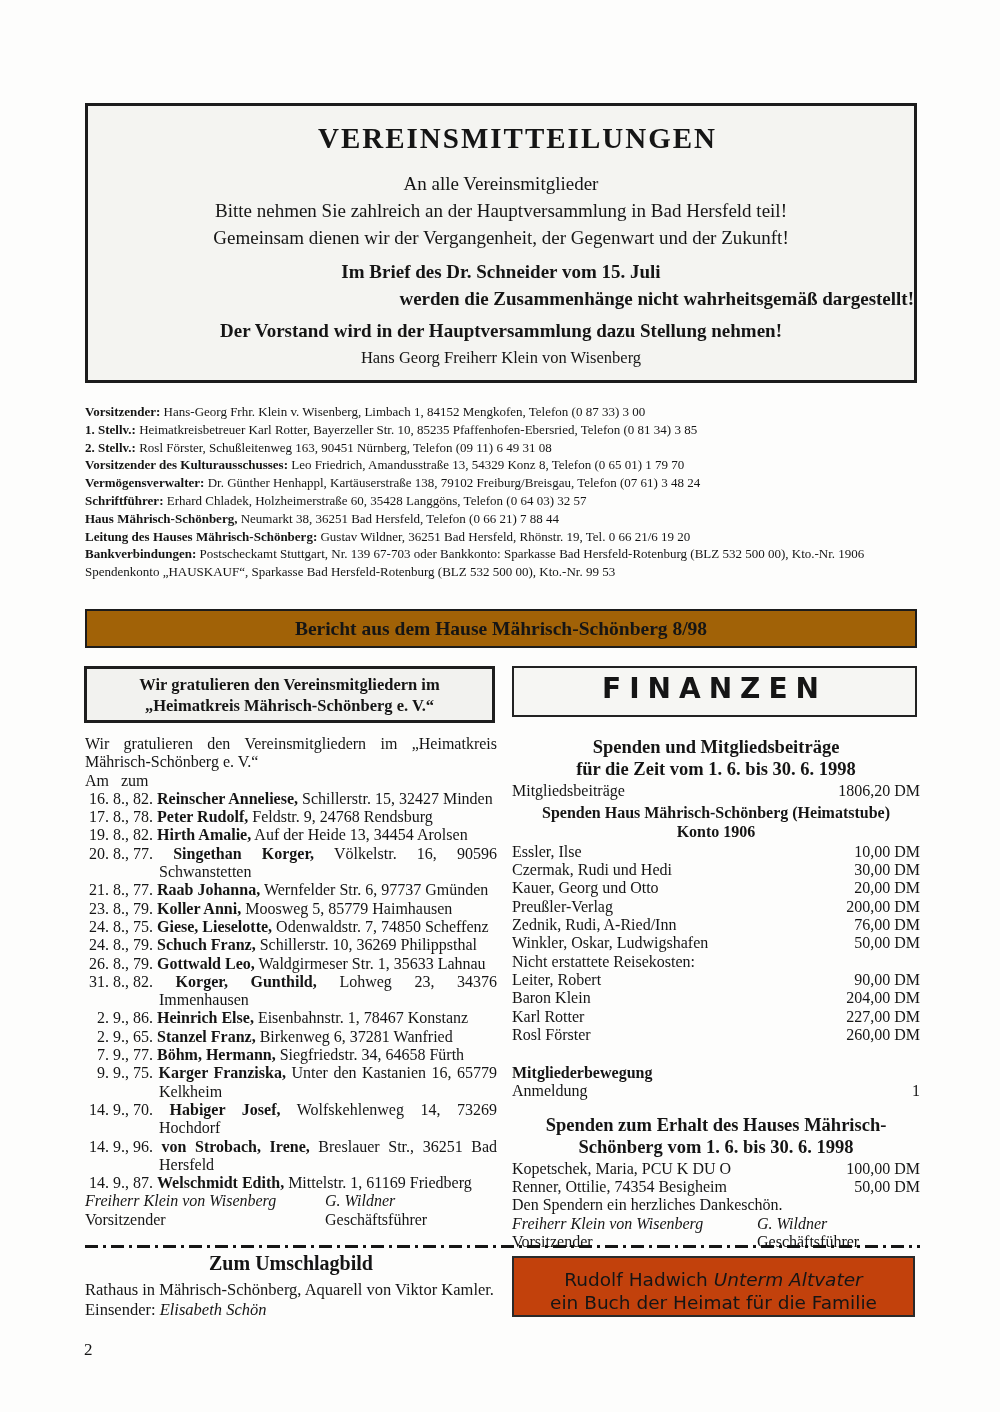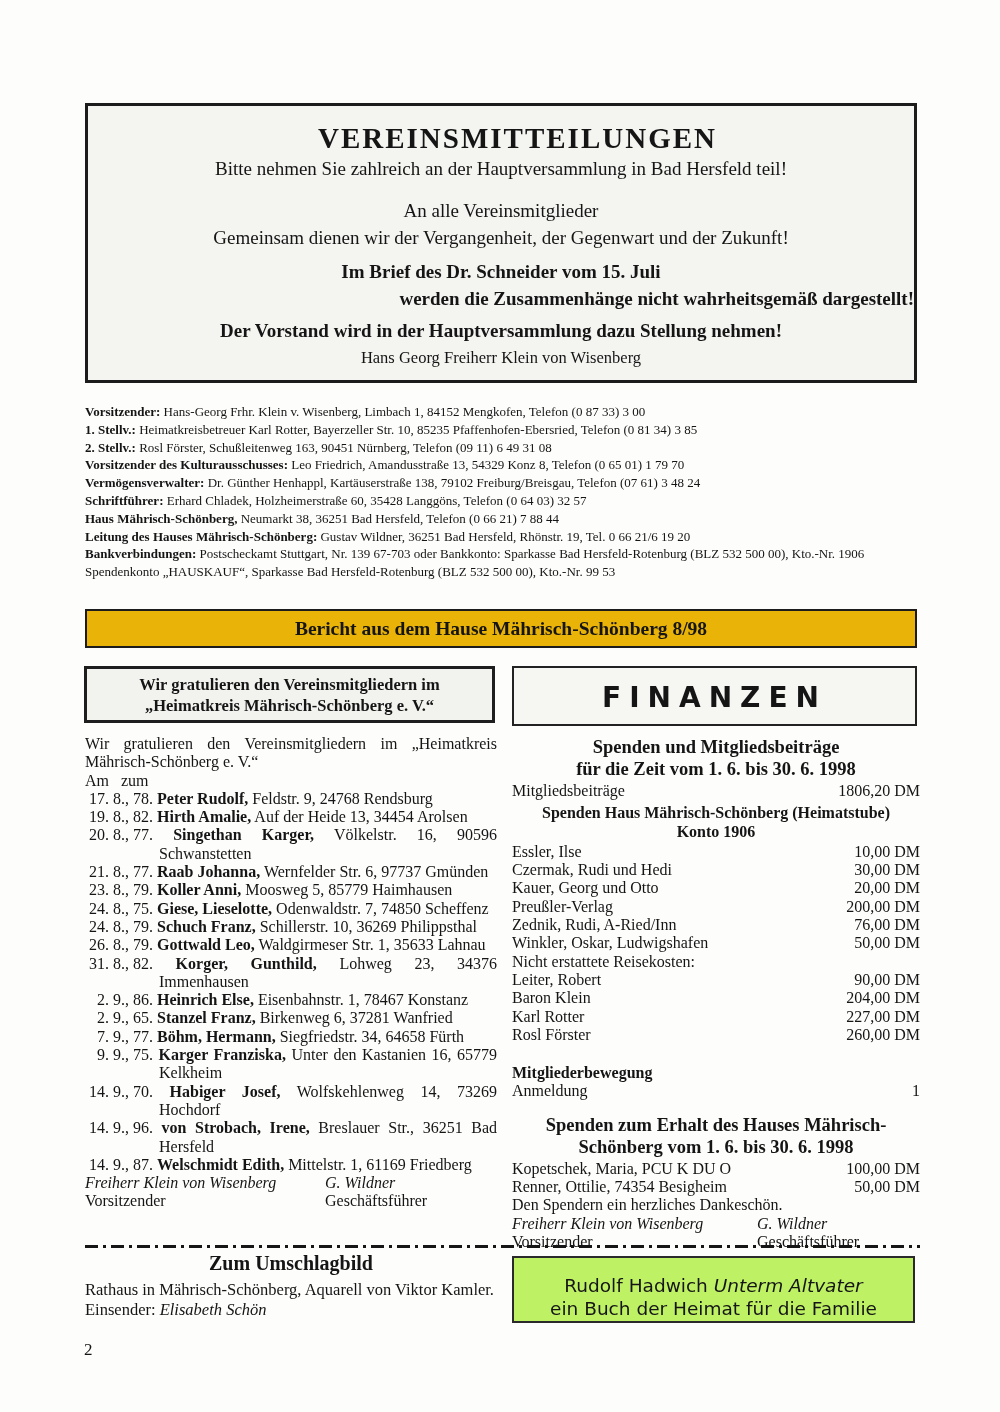--- a/index.html
+++ b/index.html
@@ -82,8 +82,8 @@
 
   <div class="annbox">
     <div class="ann-title">VEREINSMITTEILUNGEN</div>
+    <div class="ann-line a1">An alle Vereinsmitglieder</div>
     <div class="ann-line a2">Bitte nehmen Sie zahlreich an der Hauptversammlung in Bad Hersfeld teil!</div>
-    <div class="ann-line a1">An alle Vereinsmitglieder</div>
     <div class="ann-line a3">Gemeinsam dienen wir der Vergangenheit, der Gegenwart und der Zukunft!</div>
     <div class="ann-line n1">Im Brief des Dr. Schneider vom 15. Juli</div>
     <div class="ann-line n2">werden die Zusammenhänge nicht wahrheitsgemäß dargestellt!</div>

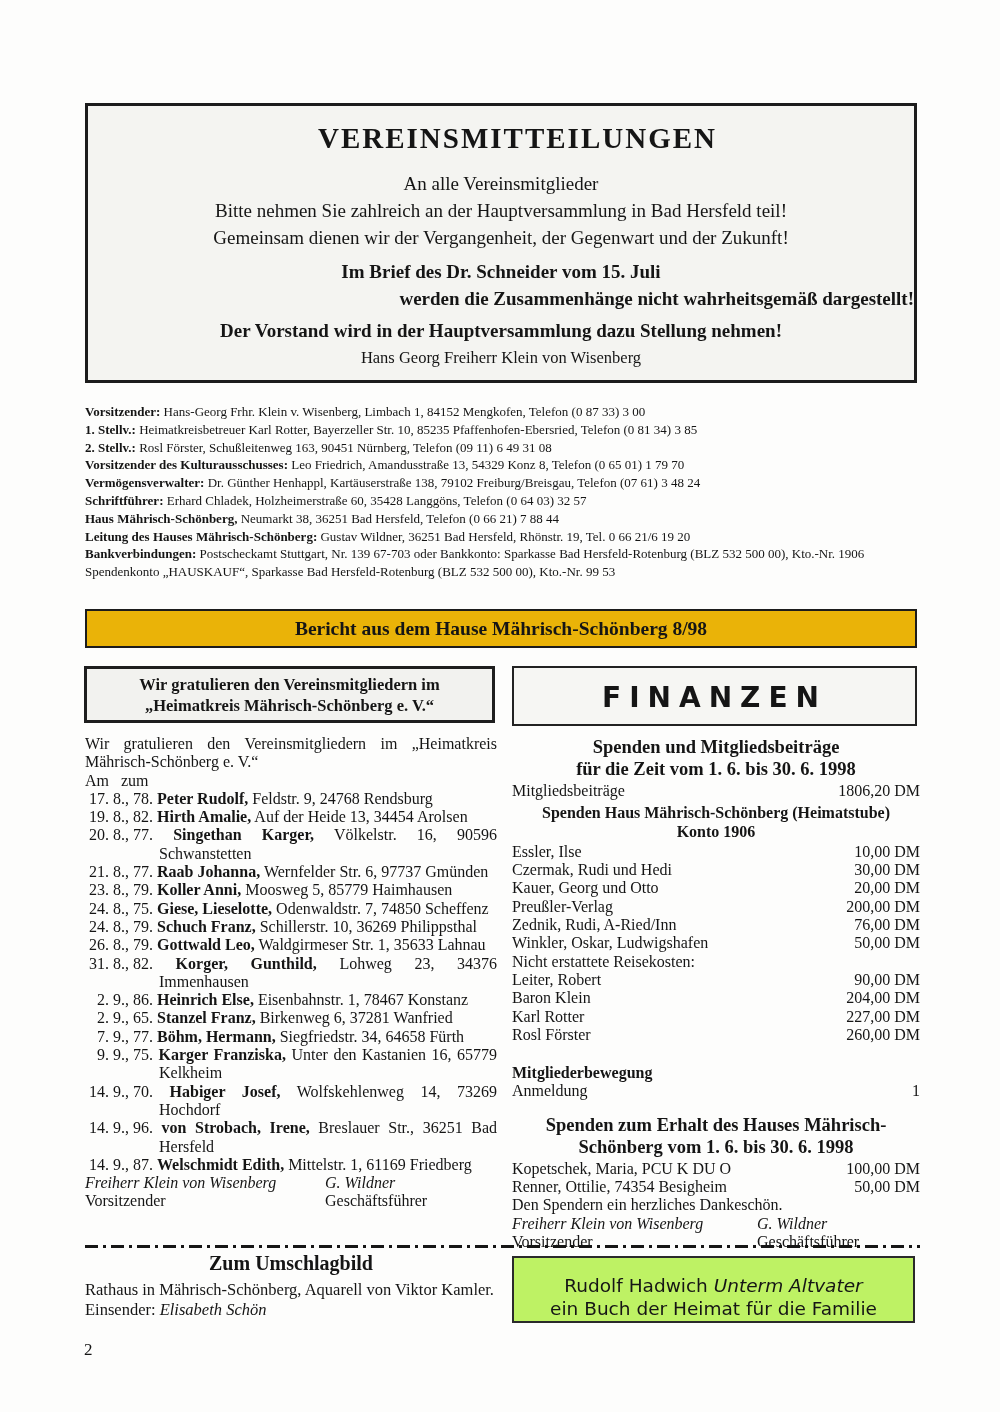--- a/index.html
+++ b/index.html
@@ -23,7 +23,7 @@
 
   
   .banner{position:absolute;left:85px;top:609px;width:828px;
-          border:2px solid #1c1c1c;background:#eab308;text-align:center;
+          border:2px solid #1c1c1c;background:#a16207;text-align:center;
           font-size:19.5px;font-weight:bold;padding:7px 0 6px 0;}
 
   

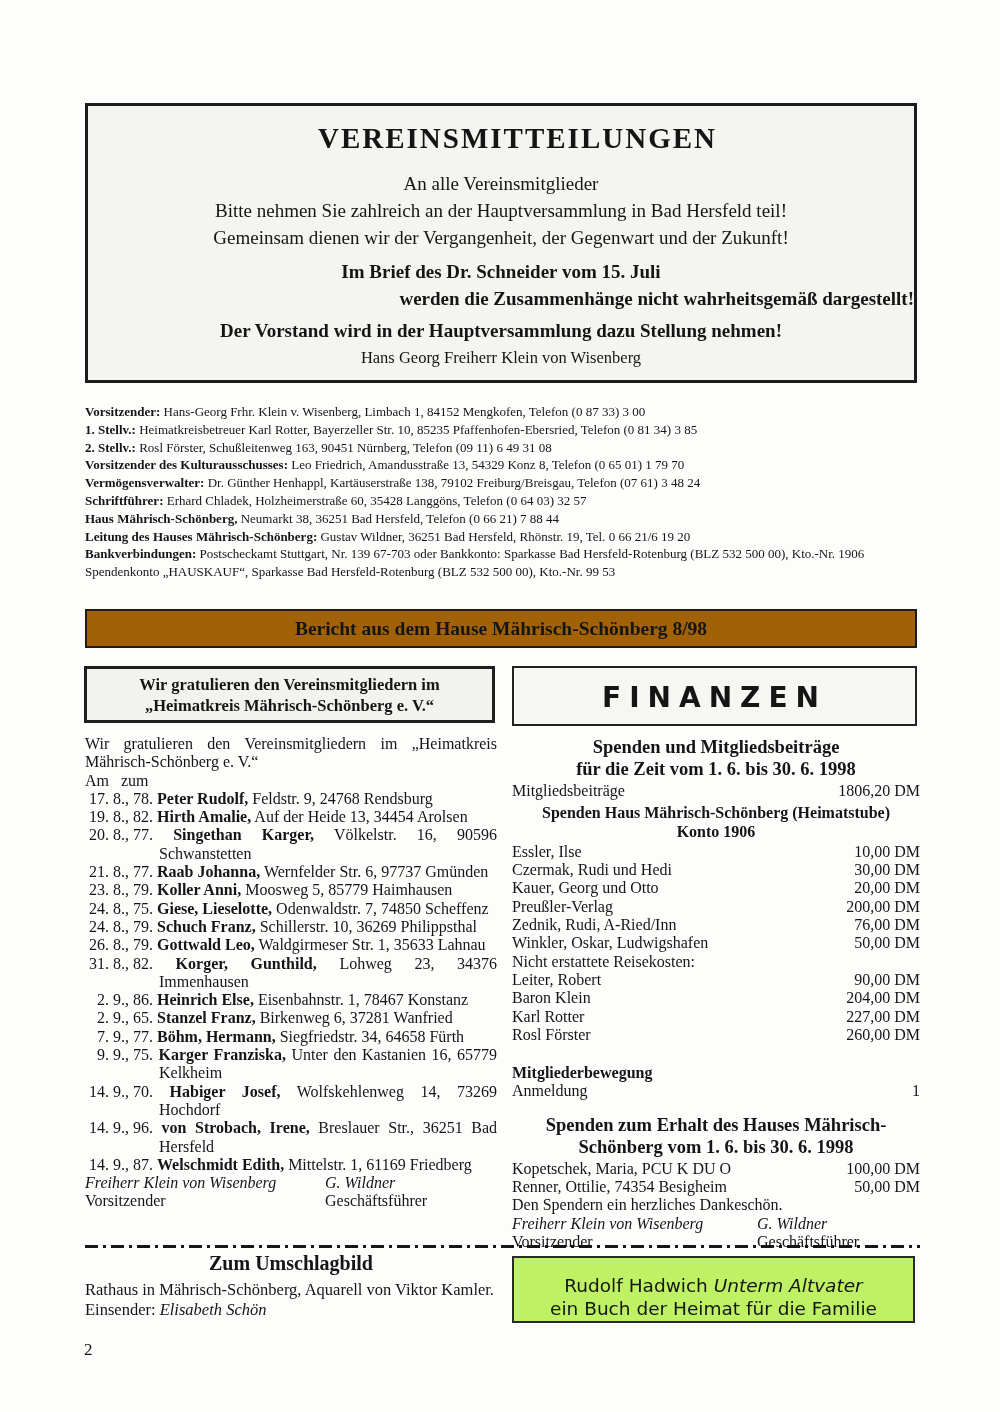--- a/index.html
+++ b/index.html
@@ -33,7 +33,7 @@
   .finbox{position:absolute;left:512px;top:666px;width:401px;height:43px;
           border:2.5px solid #222;background:#f6f6f3;text-align:center;
           font-family:"DejaVu Sans",sans-serif;font-weight:bold;font-size:28px;
-          letter-spacing:8px;padding-top:13px;}
+          letter-spacing:8px;padding-top:4px;}
 
   
   .colL{position:absolute;left:85px;top:722px;width:412px;

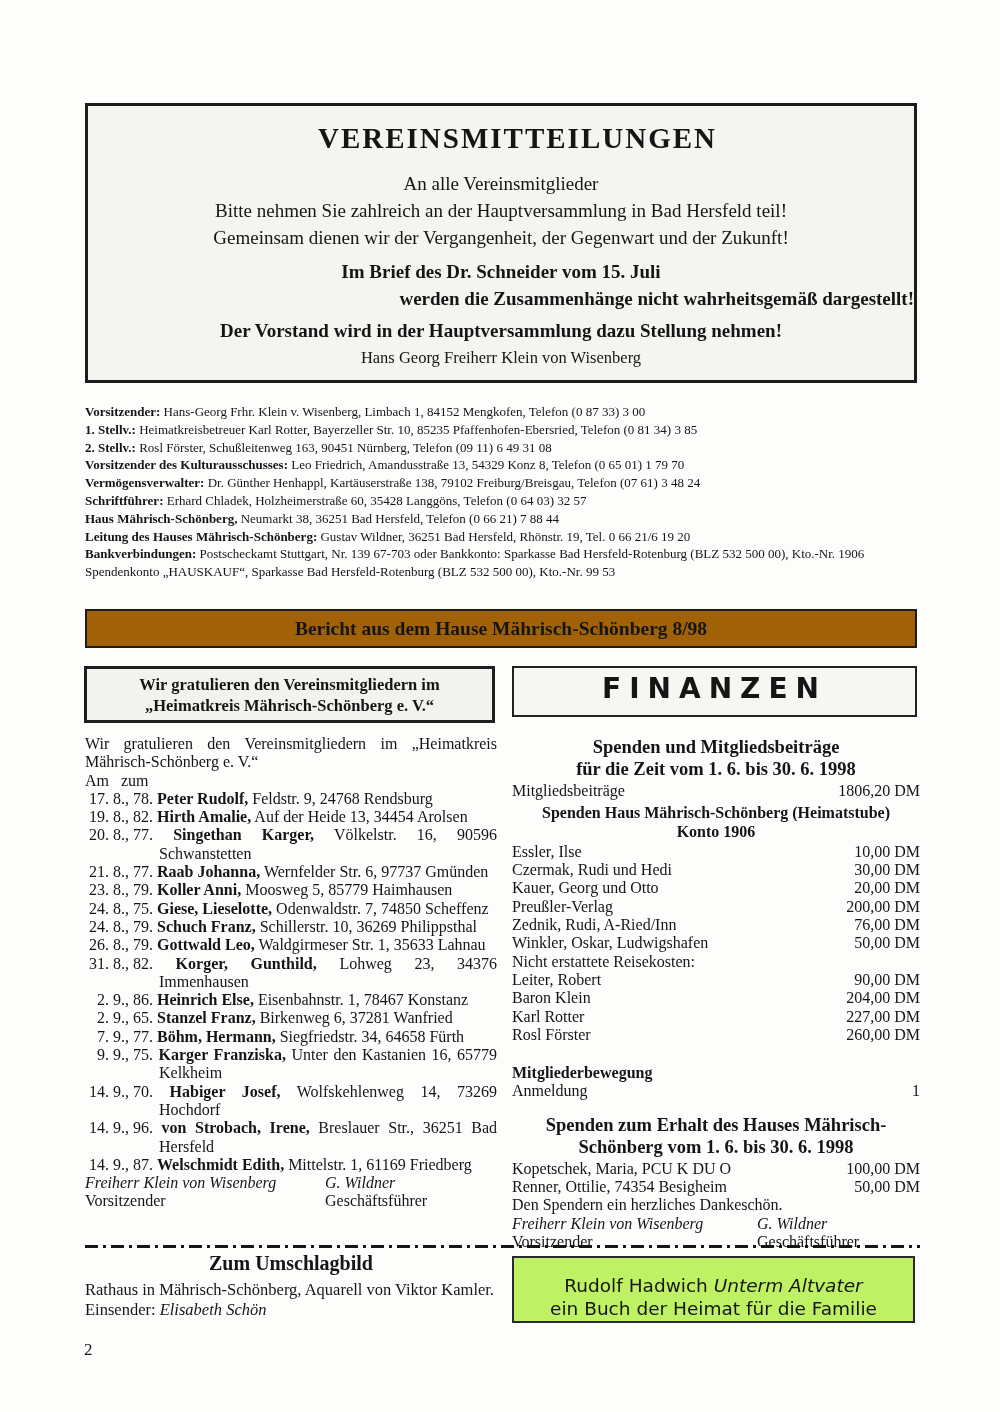--- a/index.html
+++ b/index.html
@@ -116,6 +116,7 @@
     <div class="intro">Wir gratulieren den Vereinsmitgliedern im „Heimatkreis Mährisch-Schönberg e. V.“</div>
     <div class="amzum"><span>Am</span><span class="zum">zum</span></div>
 
+    <div class="bday"><span class="d">16. 8., 82.</span> <b>Reinscher Anneliese,</b> <span>Schillerstr. 15, 32427 Minden</span></div>
     <div class="bday"><span class="d">17. 8., 78.</span> <b>Peter Rudolf,</b> <span>Feldstr. 9, 24768 Rendsburg</span></div>
     <div class="bday"><span class="d">19. 8., 82.</span> <b>Hirth Amalie,</b> <span>Auf der Heide 13, 34454 Arolsen</span></div>
     <div class="bday"><span class="d">20. 8., 77.</span> <b>Singethan Karger,</b> <span>Völkelstr. 16, 90596 Schwanstetten</span></div>

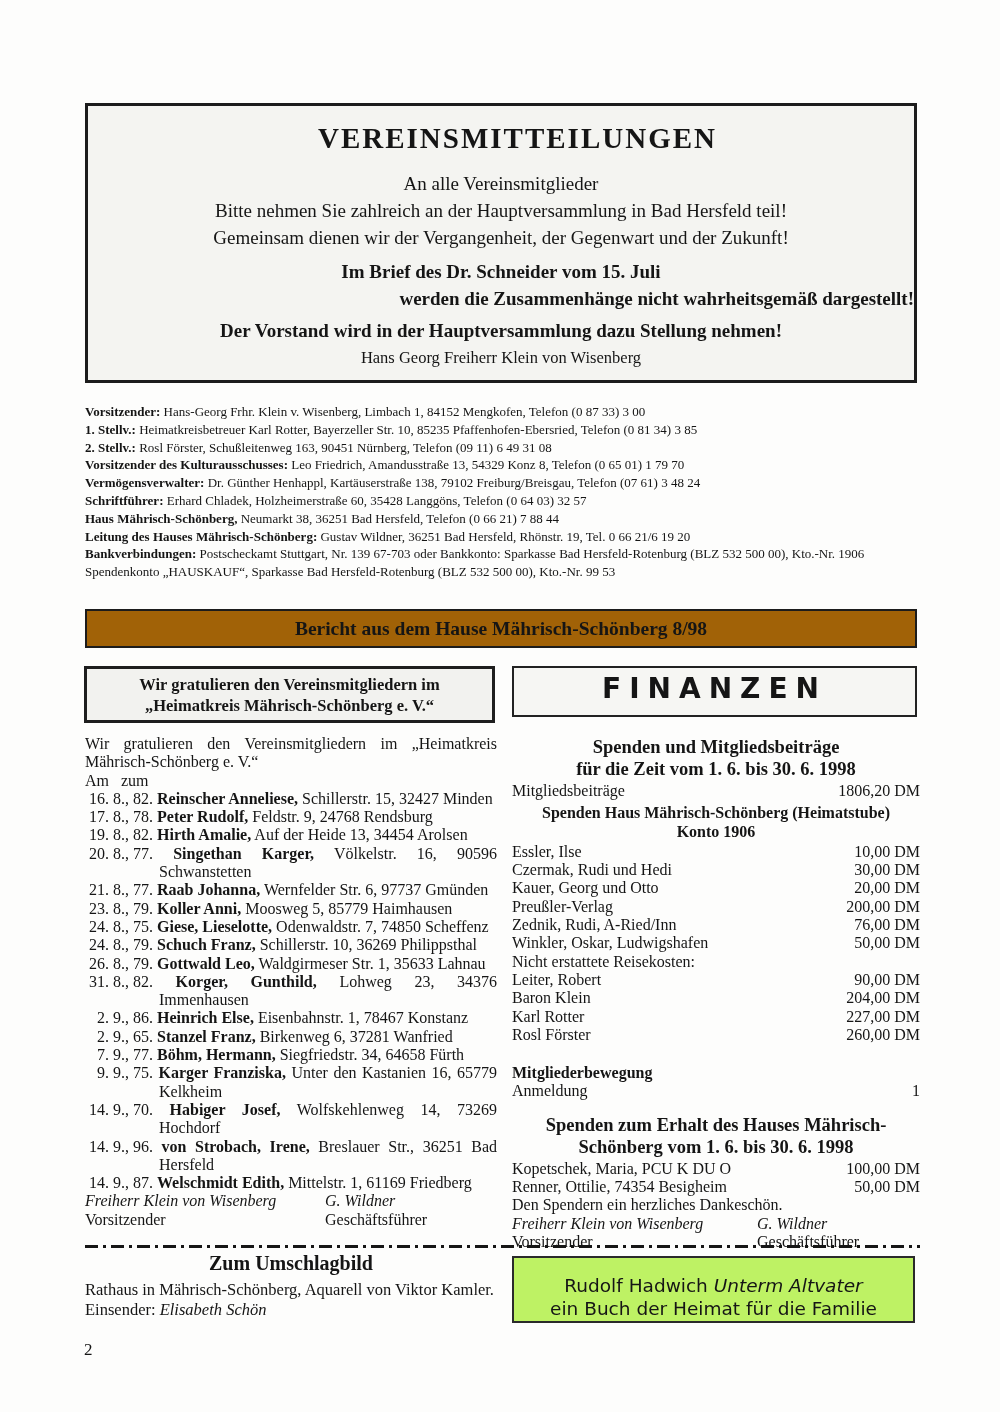--- a/index.html
+++ b/index.html
@@ -119,7 +119,7 @@
     <div class="bday"><span class="d">16. 8., 82.</span> <b>Reinscher Anneliese,</b> <span>Schillerstr. 15, 32427 Minden</span></div>
     <div class="bday"><span class="d">17. 8., 78.</span> <b>Peter Rudolf,</b> <span>Feldstr. 9, 24768 Rendsburg</span></div>
     <div class="bday"><span class="d">19. 8., 82.</span> <b>Hirth Amalie,</b> <span>Auf der Heide 13, 34454 Arolsen</span></div>
-    <div class="bday"><span class="d">20. 8., 77.</span> <b>Singethan Karger,</b> <span>Völkelstr. 16, 90596 Schwanstetten</span></div>
+    <div class="bday"><span class="d">20. 8., 77.</span> <b>Singethan Korger,</b> <span>Völkelstr. 16, 90596 Schwanstetten</span></div>
     <div class="bday"><span class="d">21. 8., 77.</span> <b>Raab Johanna,</b> <span>Wernfelder Str. 6, 97737 Gmünden</span></div>
     <div class="bday"><span class="d">23. 8., 79.</span> <b>Koller Anni,</b> <span>Moosweg 5, 85779 Haimhausen</span></div>
     <div class="bday"><span class="d">24. 8., 75.</span> <b>Giese, Lieselotte,</b> <span>Odenwaldstr. 7, 74850 Scheffenz</span></div>

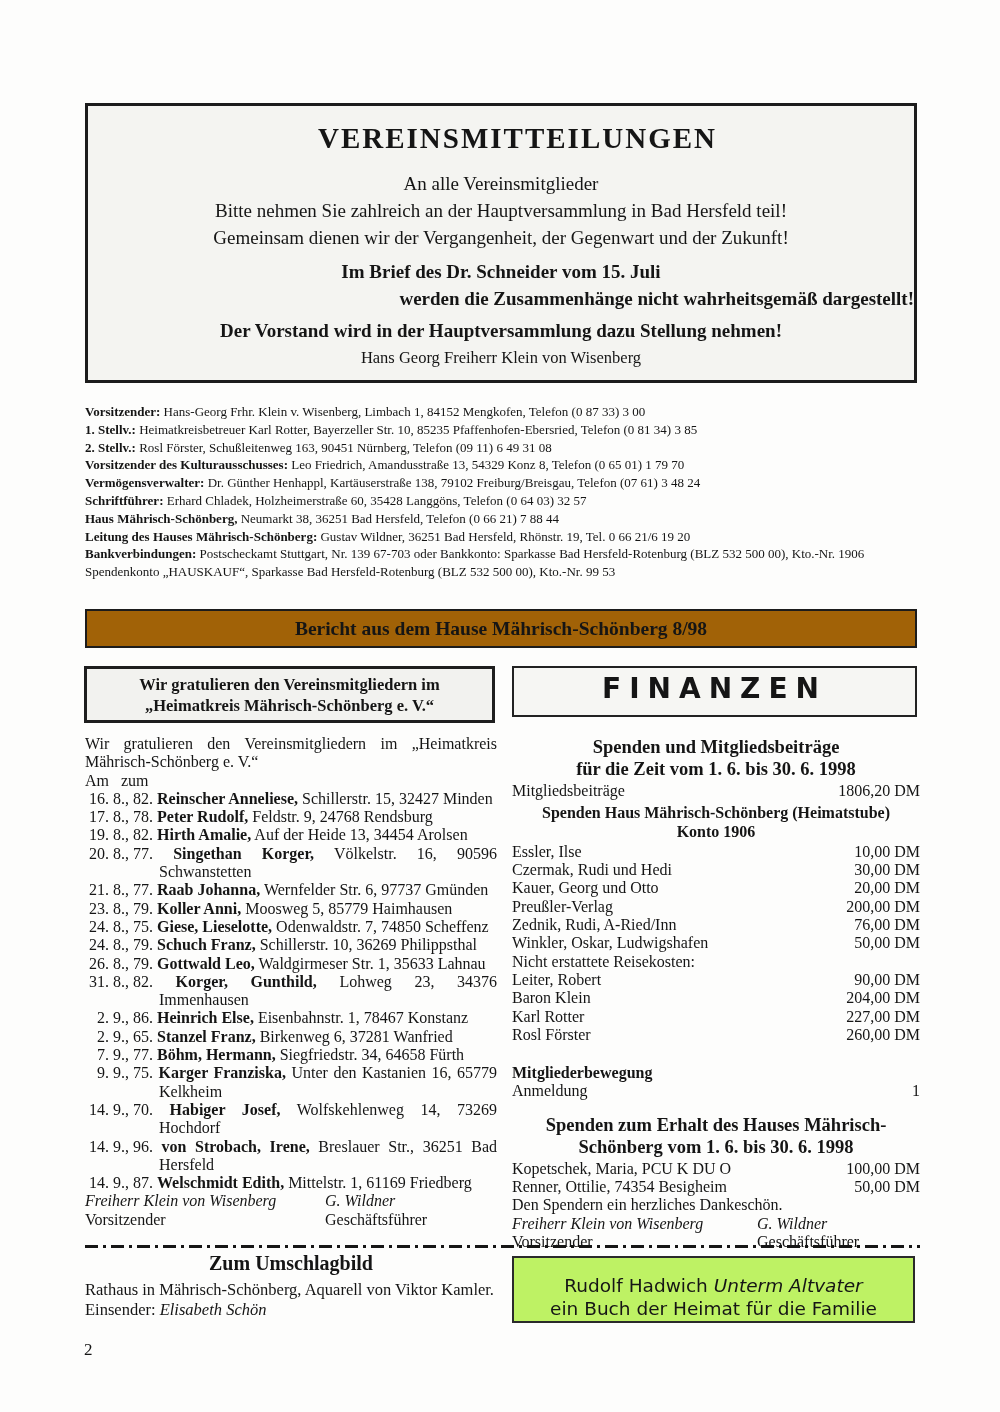--- a/index.html
+++ b/index.html
@@ -69,9 +69,9 @@
 
   
   .adbox{position:absolute;left:512px;top:1256px;width:399px;height:47px;
-         border:2.5px solid #2a2a2a;background:#bef264;text-align:center;
+         border:2.5px solid #2a2a2a;background:#c2410c;text-align:center;
          font-family:"DejaVu Sans",sans-serif;font-size:18.5px;line-height:23px;
-         padding-top:16px;}
+         padding-top:10px;}
 
   .pagenum{position:absolute;left:84px;top:1340px;font-size:17px;}
 </style>

